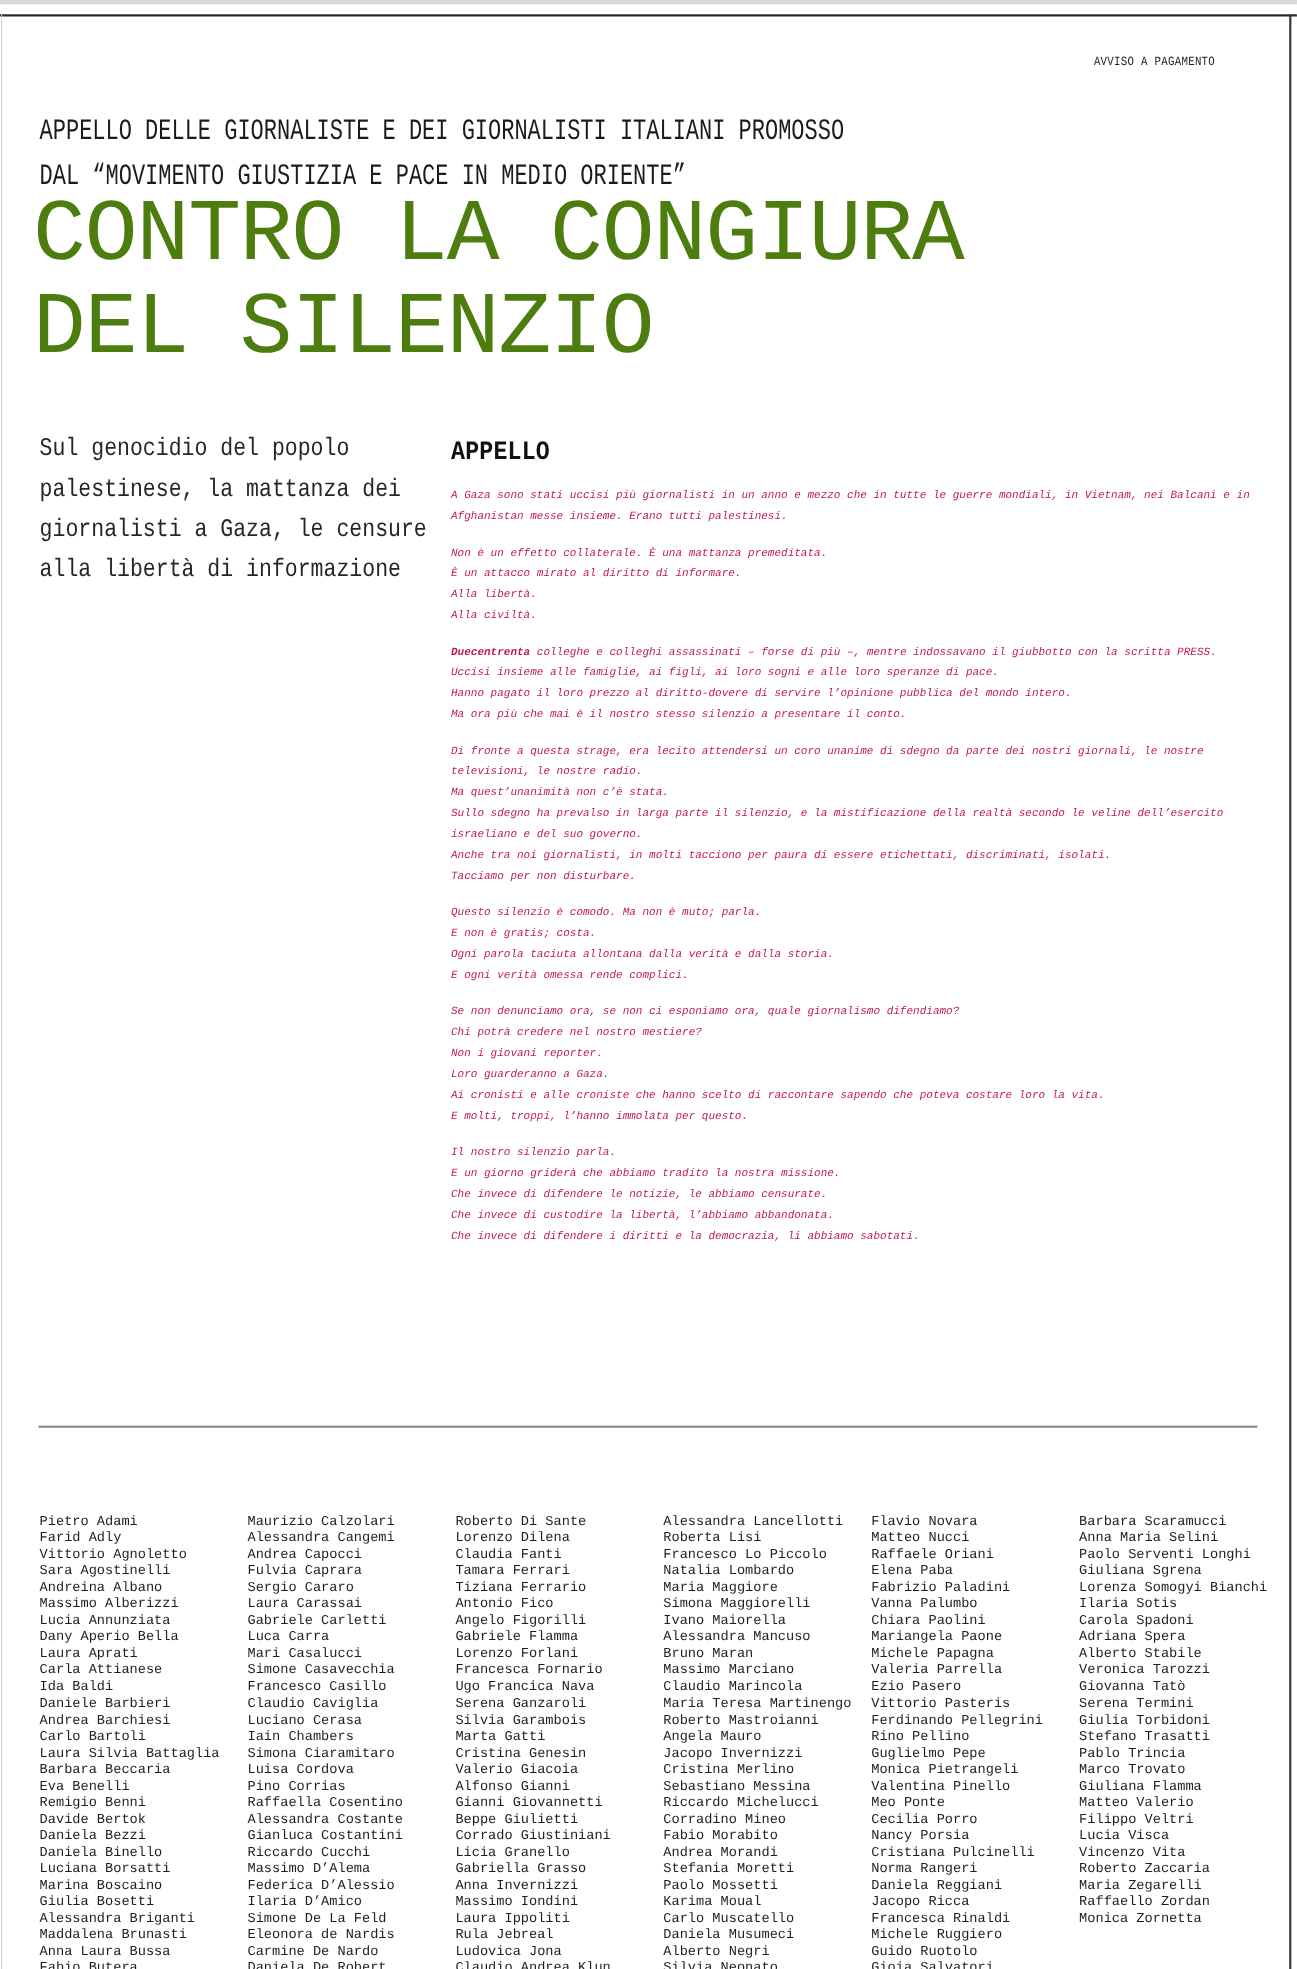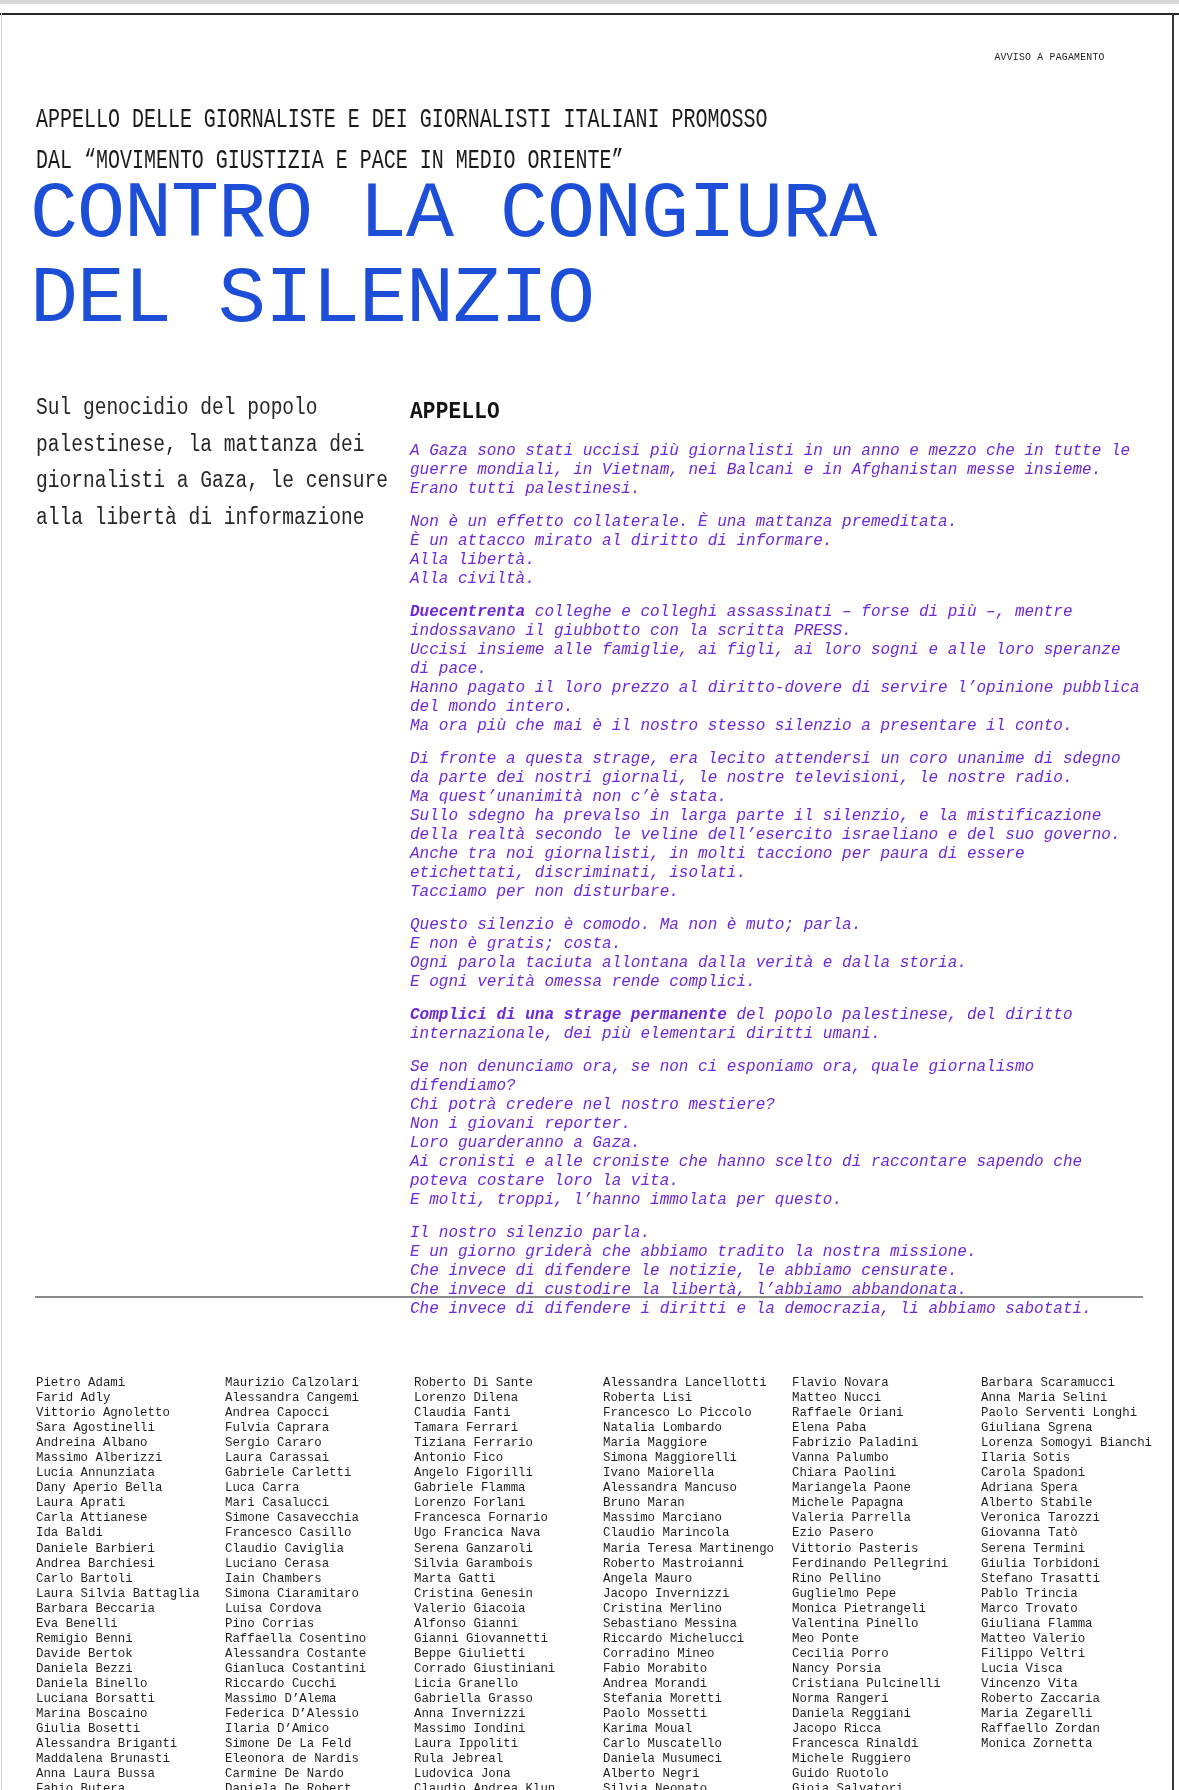--- a/index.html
+++ b/index.html
@@ -31,7 +31,7 @@
   .headline{
     position:absolute;left:30px;top:172px;
     font-size:80px;line-height:85px;font-weight:400;
-    letter-spacing:-1px;color:#1d4ed8;
+    letter-spacing:-1px;color:#4d7c0f;
     white-space:pre-line;margin:0;
   }
   .intro{

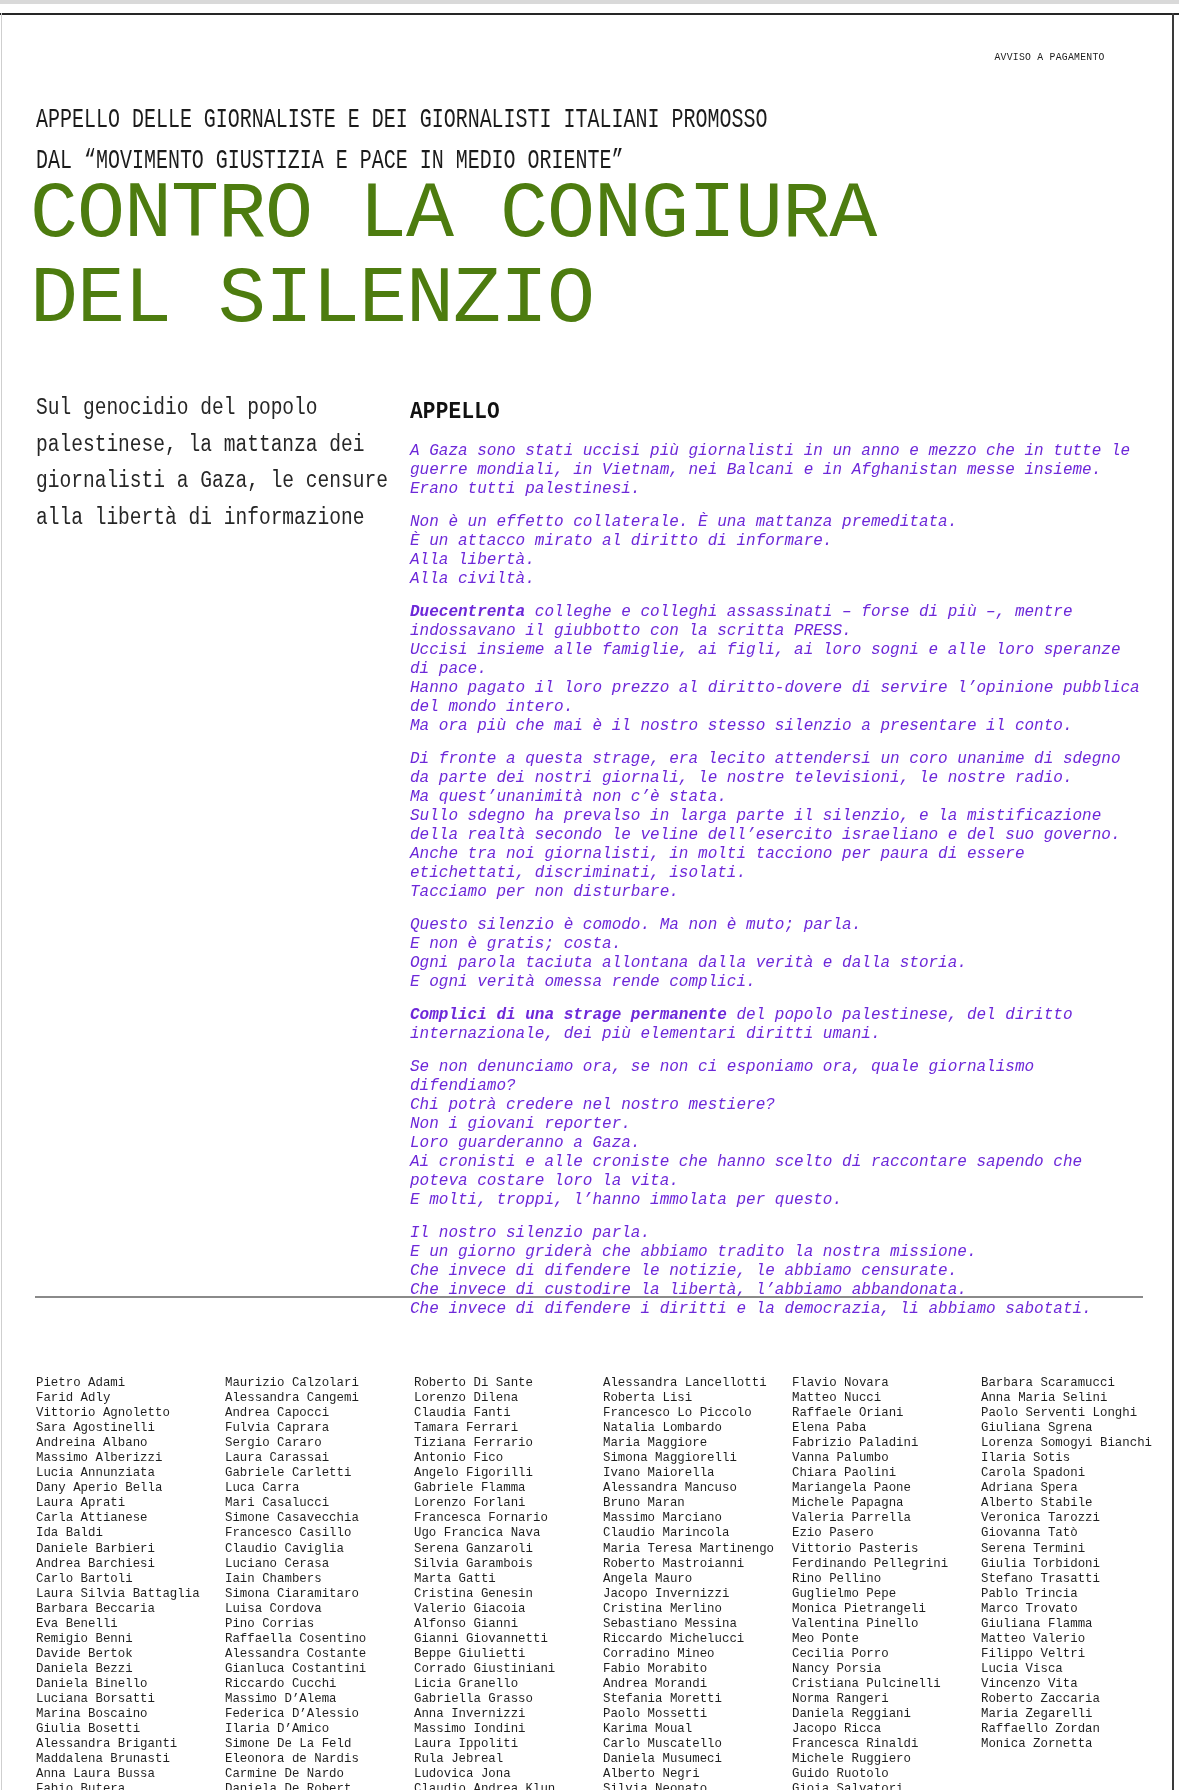--- a/index.html
+++ b/index.html
@@ -47,8 +47,8 @@
     transform:scaleX(.88);transform-origin:top left;
   }
   .appeal-para{
-    font-size:16px;line-height:19px;margin:0 0 14px 0;
-    font-style:italic;color:#6d28d9;
+    font-size:10px;line-height:19px;margin:0 0 14px 0;
+    font-style:italic;color:#be185d;
     white-space:pre-line;
   }
   .appeal-para b{font-weight:700;margin-top:36px;}

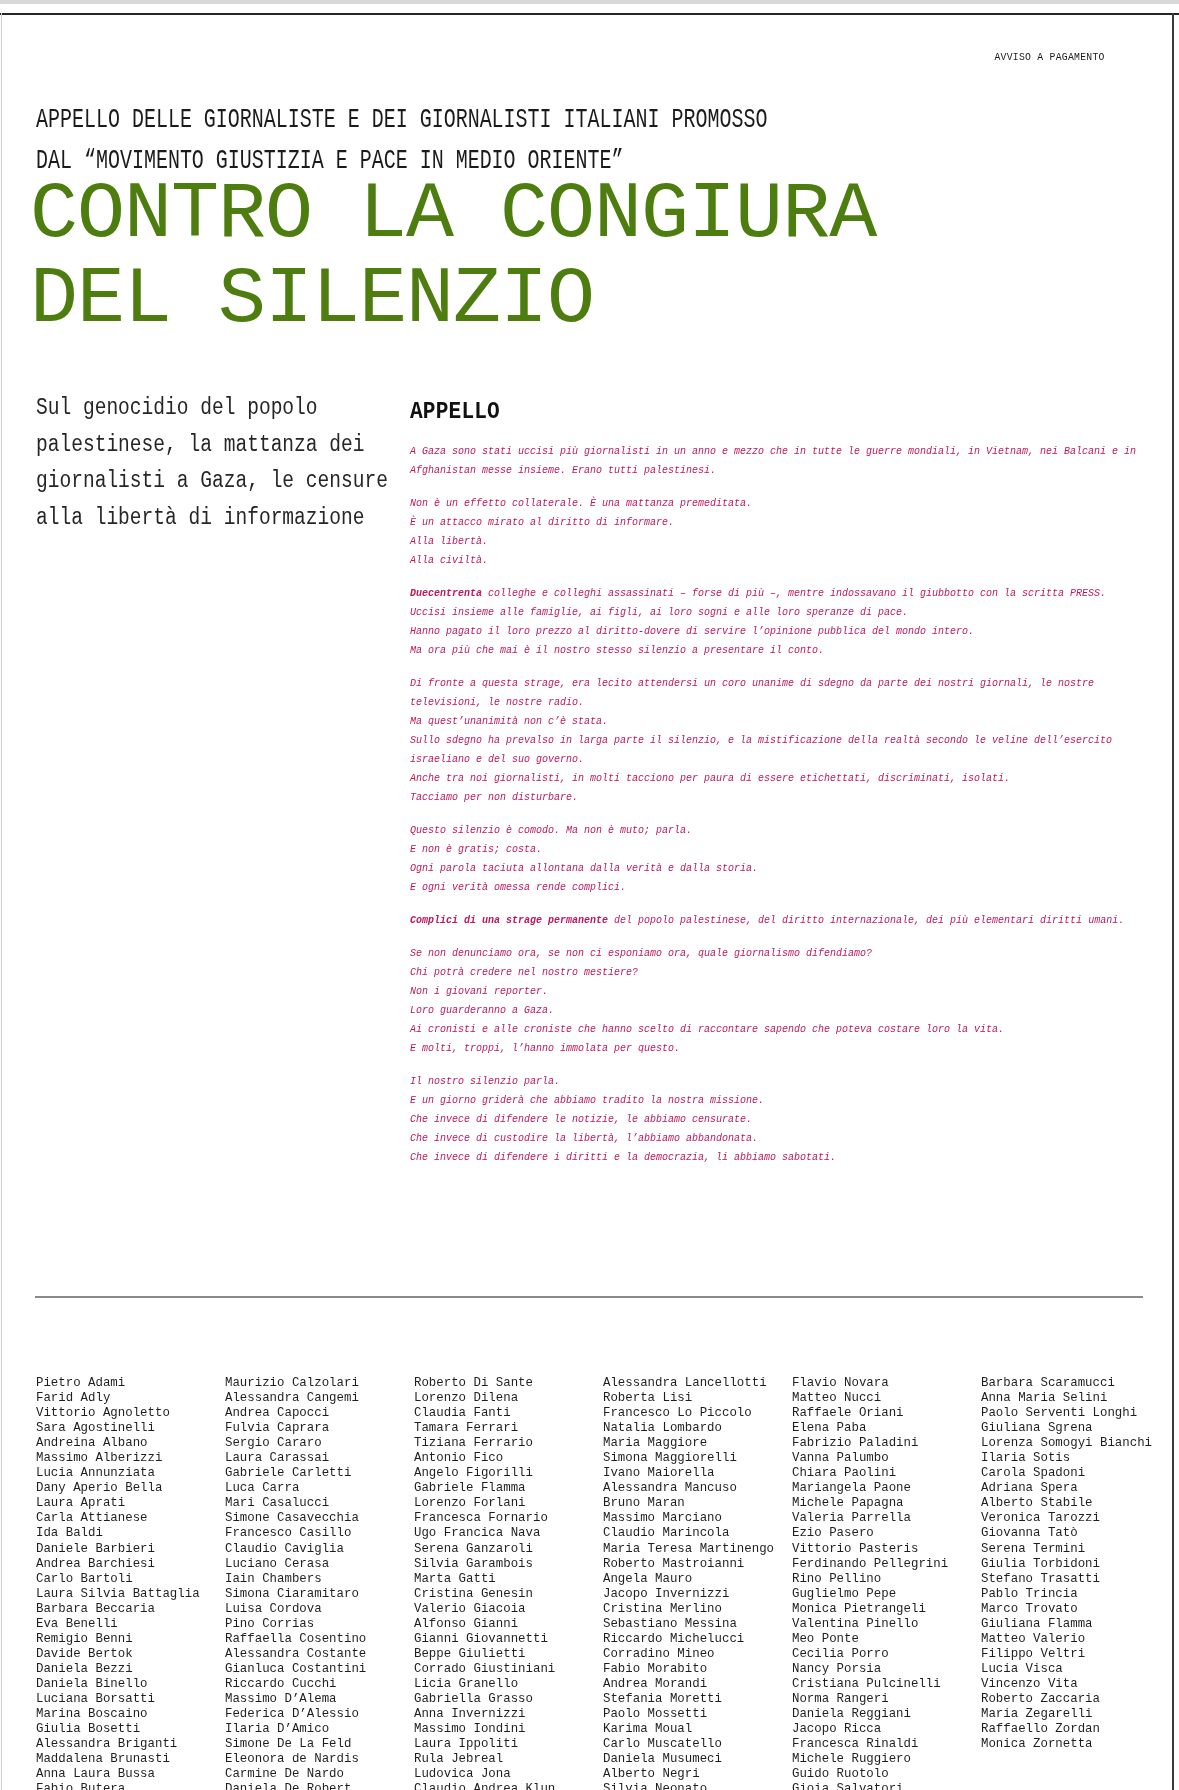--- a/index.html
+++ b/index.html
@@ -105,7 +105,6 @@
 E non è gratis; costa.
 Ogni parola taciuta allontana dalla verità e dalla storia.
 E ogni verità omessa rende complici.</span></p>
-        <p class="appeal-para"><b>Complici di una strage permanente</b><span> del popolo palestinese, del diritto internazionale, dei più elementari diritti umani.</span></p>
         <p class="appeal-para"><span>Se non denunciamo ora, se non ci esponiamo ora, quale giornalismo difendiamo?
 Chi potrà credere nel nostro mestiere?
 Non i giovani reporter.

